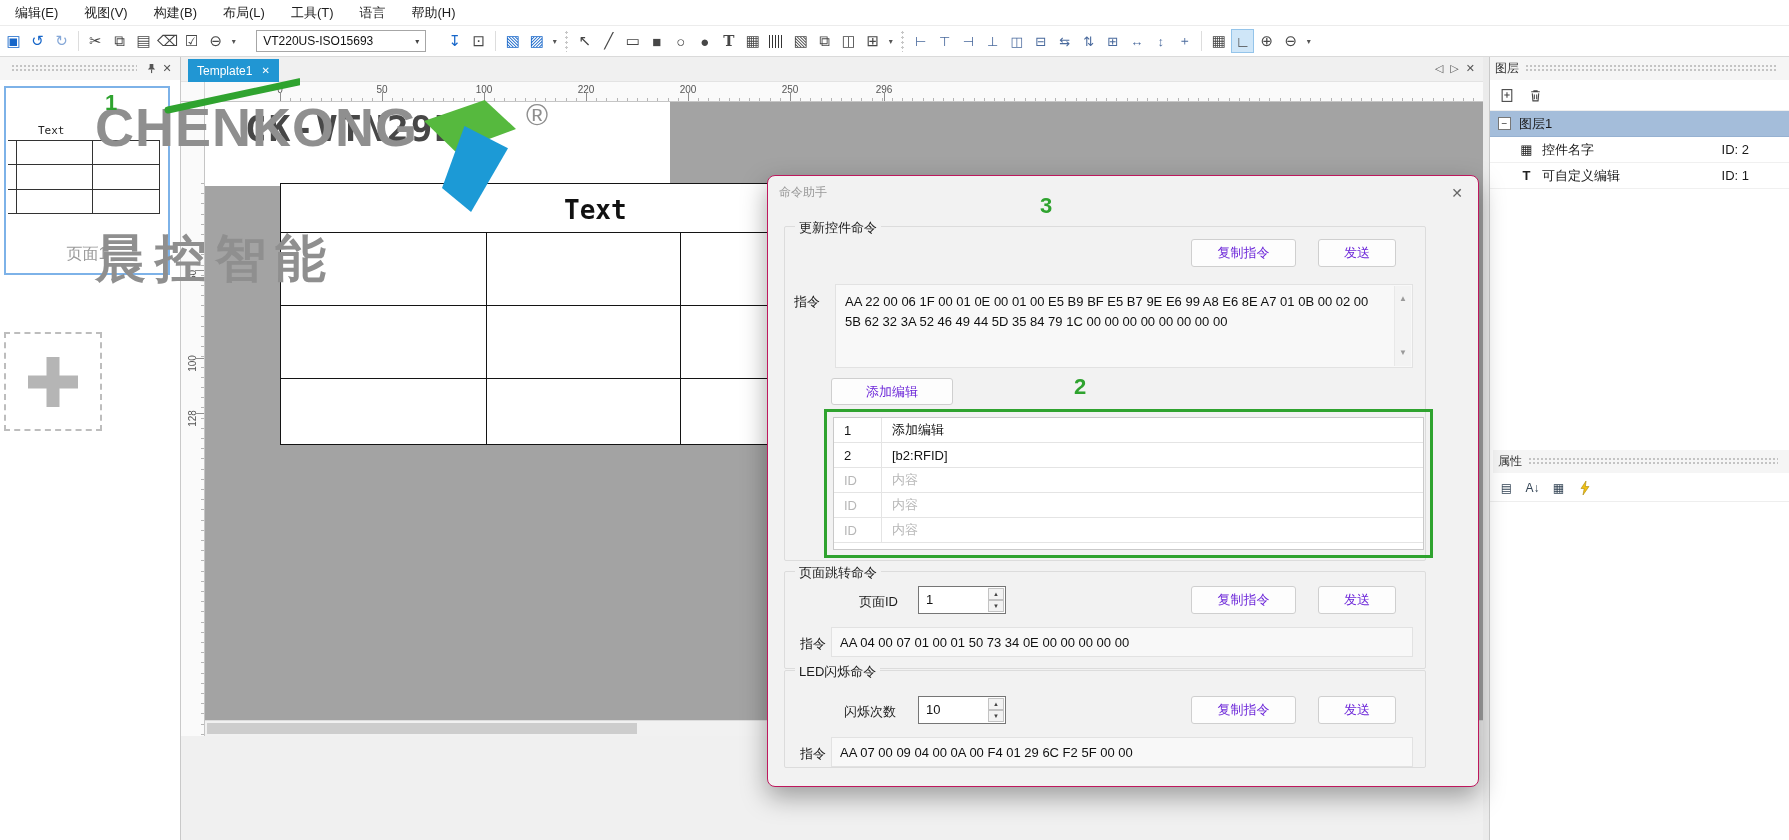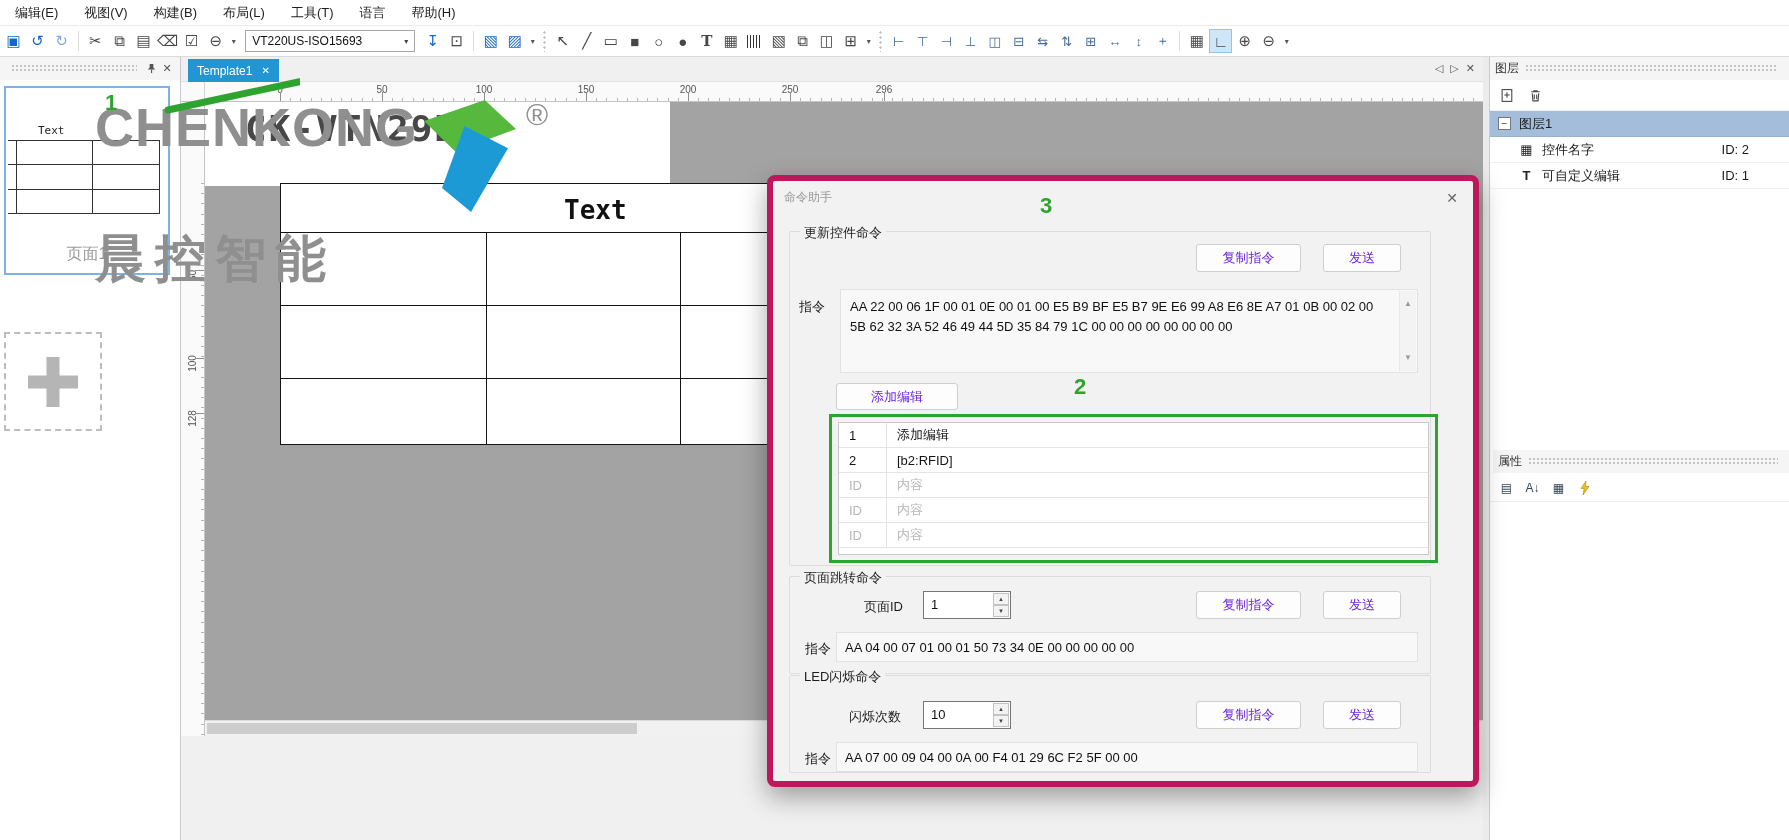--- a/index.html
+++ b/index.html
@@ -27,7 +27,7 @@
   .tsep{width:1px;height:20px;background:#ddd;margin:0 4px;flex:none}
   .tdsep{width:5px;height:22px;margin:0 3px;flex:none;background-image:radial-gradient(#c6c6c6 1px,transparent 1.1px);background-size:5px 5px}
   .bars{width:15px;height:13px;background:repeating-linear-gradient(90deg,#333 0 1px,transparent 1px 3px)}
-  .combo{width:170px;height:22px;background:#fff;border:1px solid #a6a6a6;display:flex;align-items:center;font-size:12px;padding-left:6px;color:#111;margin:0 5px;flex:none}
+  .combo{width:170px;height:22px;background:#fff;border:1px solid #a6a6a6;display:flex;align-items:center;font-size:12px;padding-left:6px;color:#111;margin:0 16px;flex:none}
   .combo .car{margin-left:auto;width:16px;text-align:center;font-size:8px;color:#444}
 
   

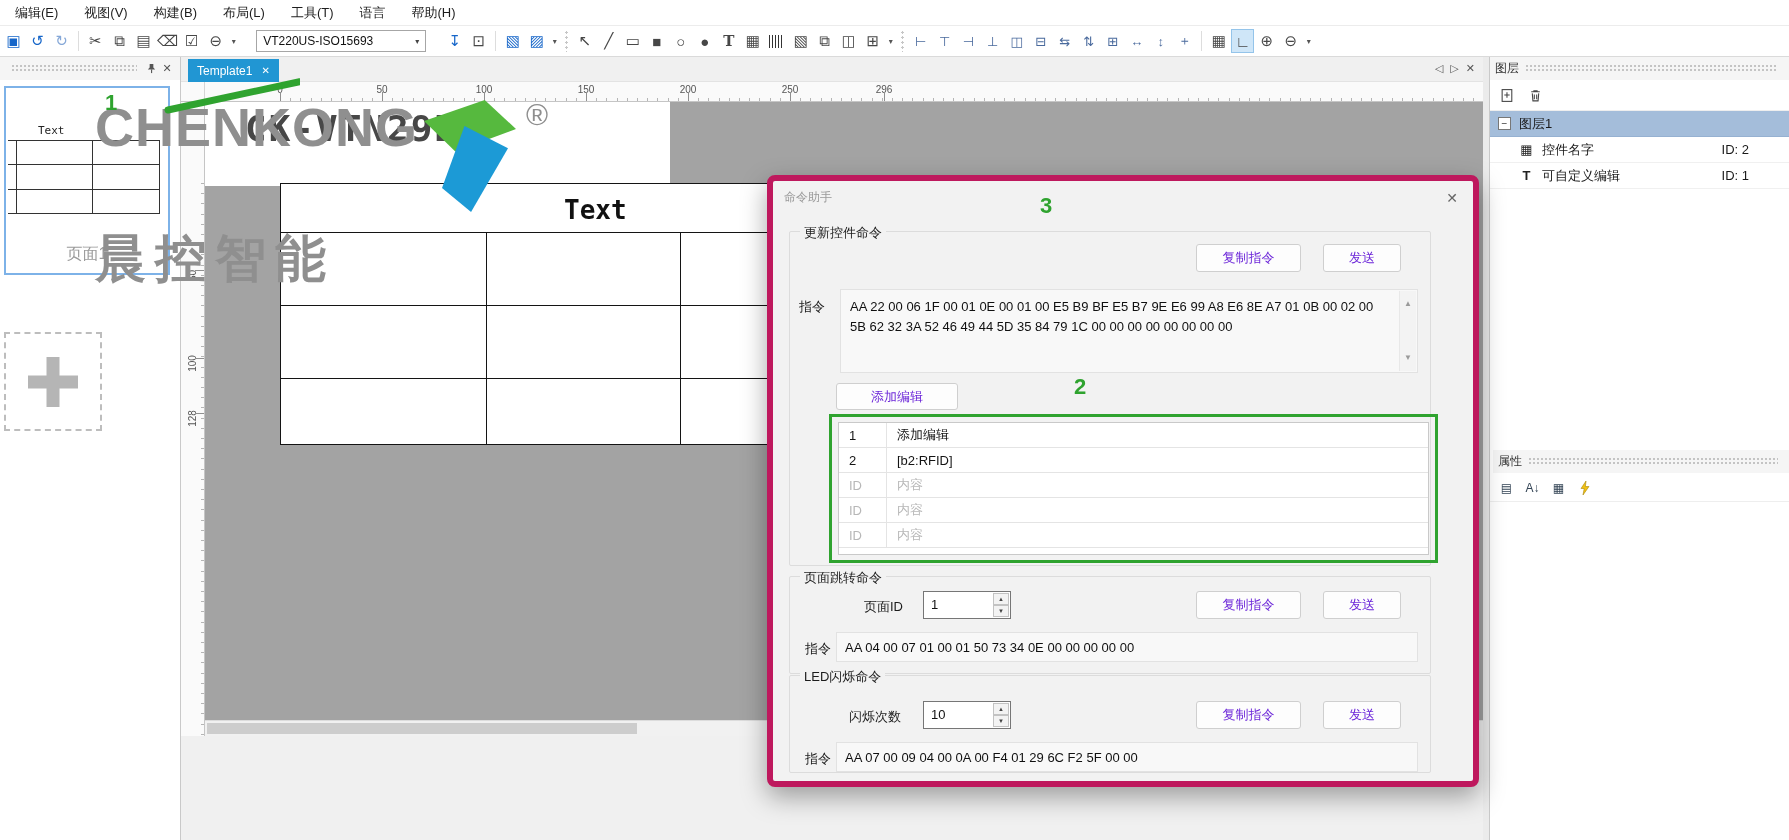--- a/index.html
+++ b/index.html
@@ -241,7 +241,7 @@
       <span class="maj" style="left: 177px;"></span>
       <span class="lbl" style="left: 279px;">100</span>
       <span class="maj" style="left: 279px;"></span>
-      <span class="lbl" style="left: 381px;">150</span>
+      <span class="lbl" style="left: 381px;">220</span>
       <span class="maj" style="left: 381px;"></span>
       <span class="lbl" style="left: 483px;">200</span>
       <span class="maj" style="left: 483px;"></span>

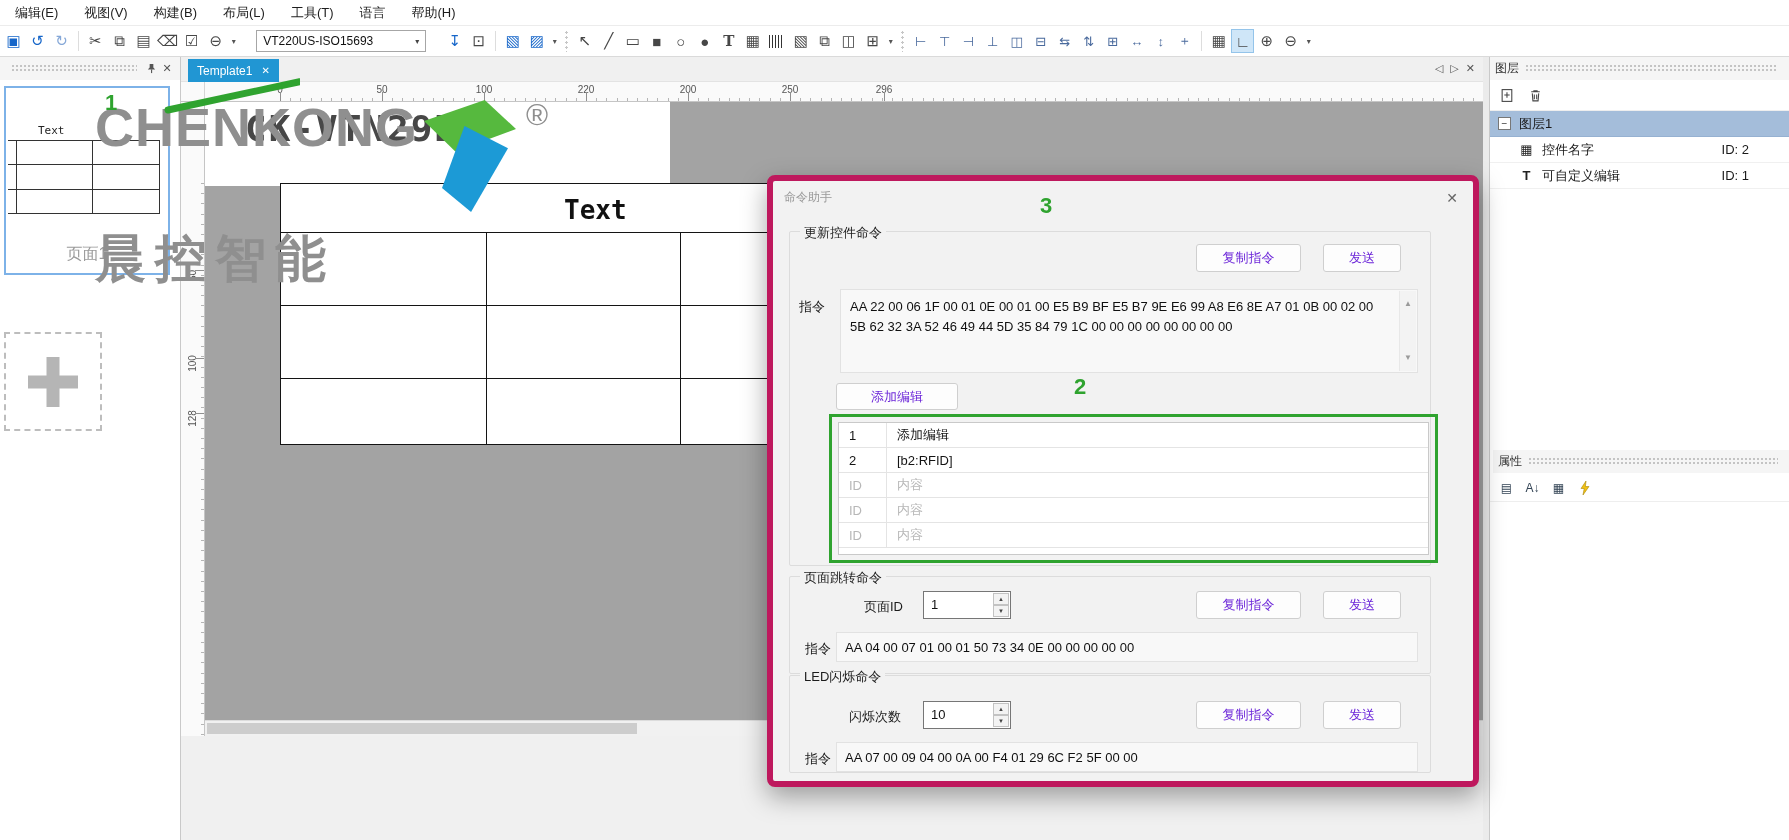--- a/index.html
+++ b/index.html
@@ -97,7 +97,7 @@
   .wm-sub{font-size:51px;font-weight:bold;letter-spacing:9px;margin-top:13px}
 
   
-  .dialog{position:absolute;left:767px;top:175px;width:712px;height:612px;background:var(--dlgbg);border:6px solid #be185d;border-radius:8px;box-shadow:0 10px 26px rgba(0,0,0,.35);z-index:10}
+  .dialog{position:absolute;left:767px;top:175px;width:712px;height:612px;background:var(--dlgbg);border:1px solid #be185d;border-radius:8px;box-shadow:0 10px 26px rgba(0,0,0,.35);z-index:10}
   .dlg-title{position:absolute;left:11px;top:8px;font-size:12px;color:#9a9a9a}
   .dlg-x{position:absolute;right:15px;top:9px;font-size:14px;color:#666}
   .grp{position:absolute;left:16px;width:642px;border:1px solid #dcdcdc;border-radius:2px}

